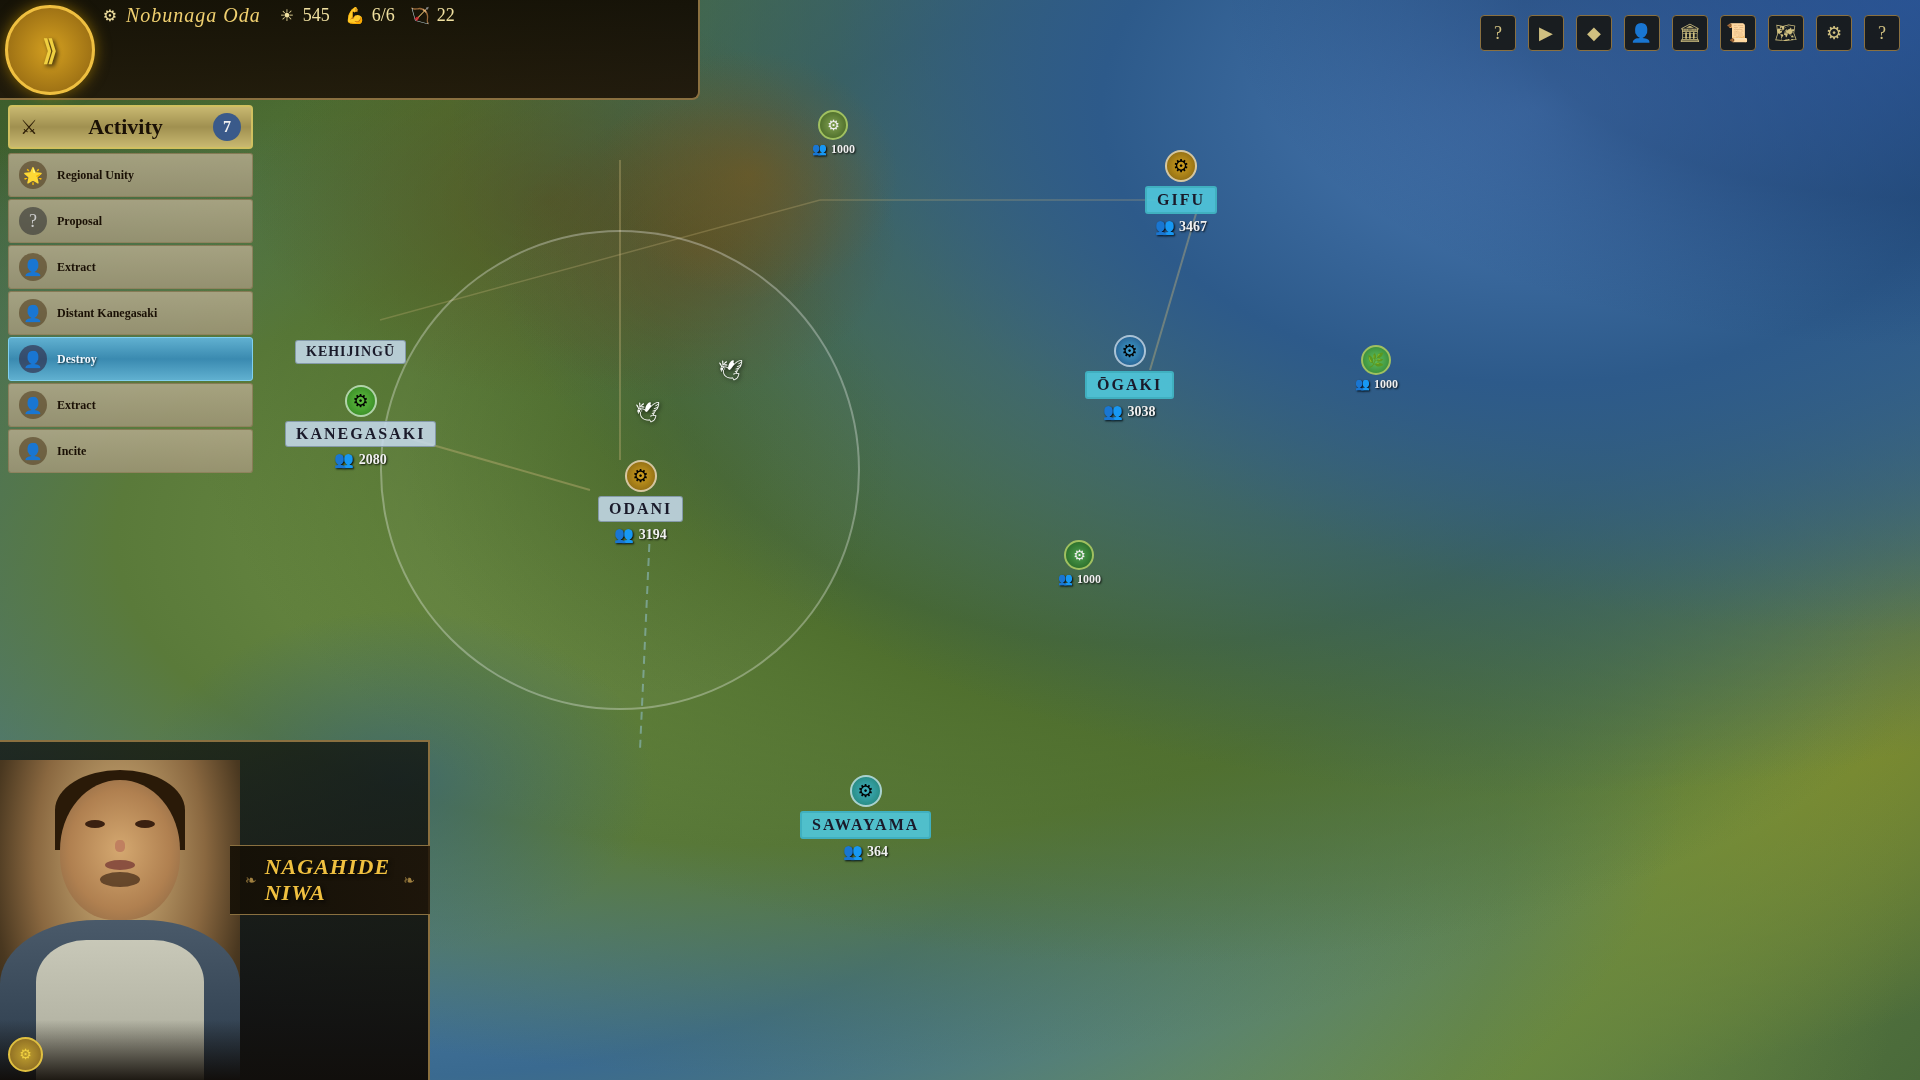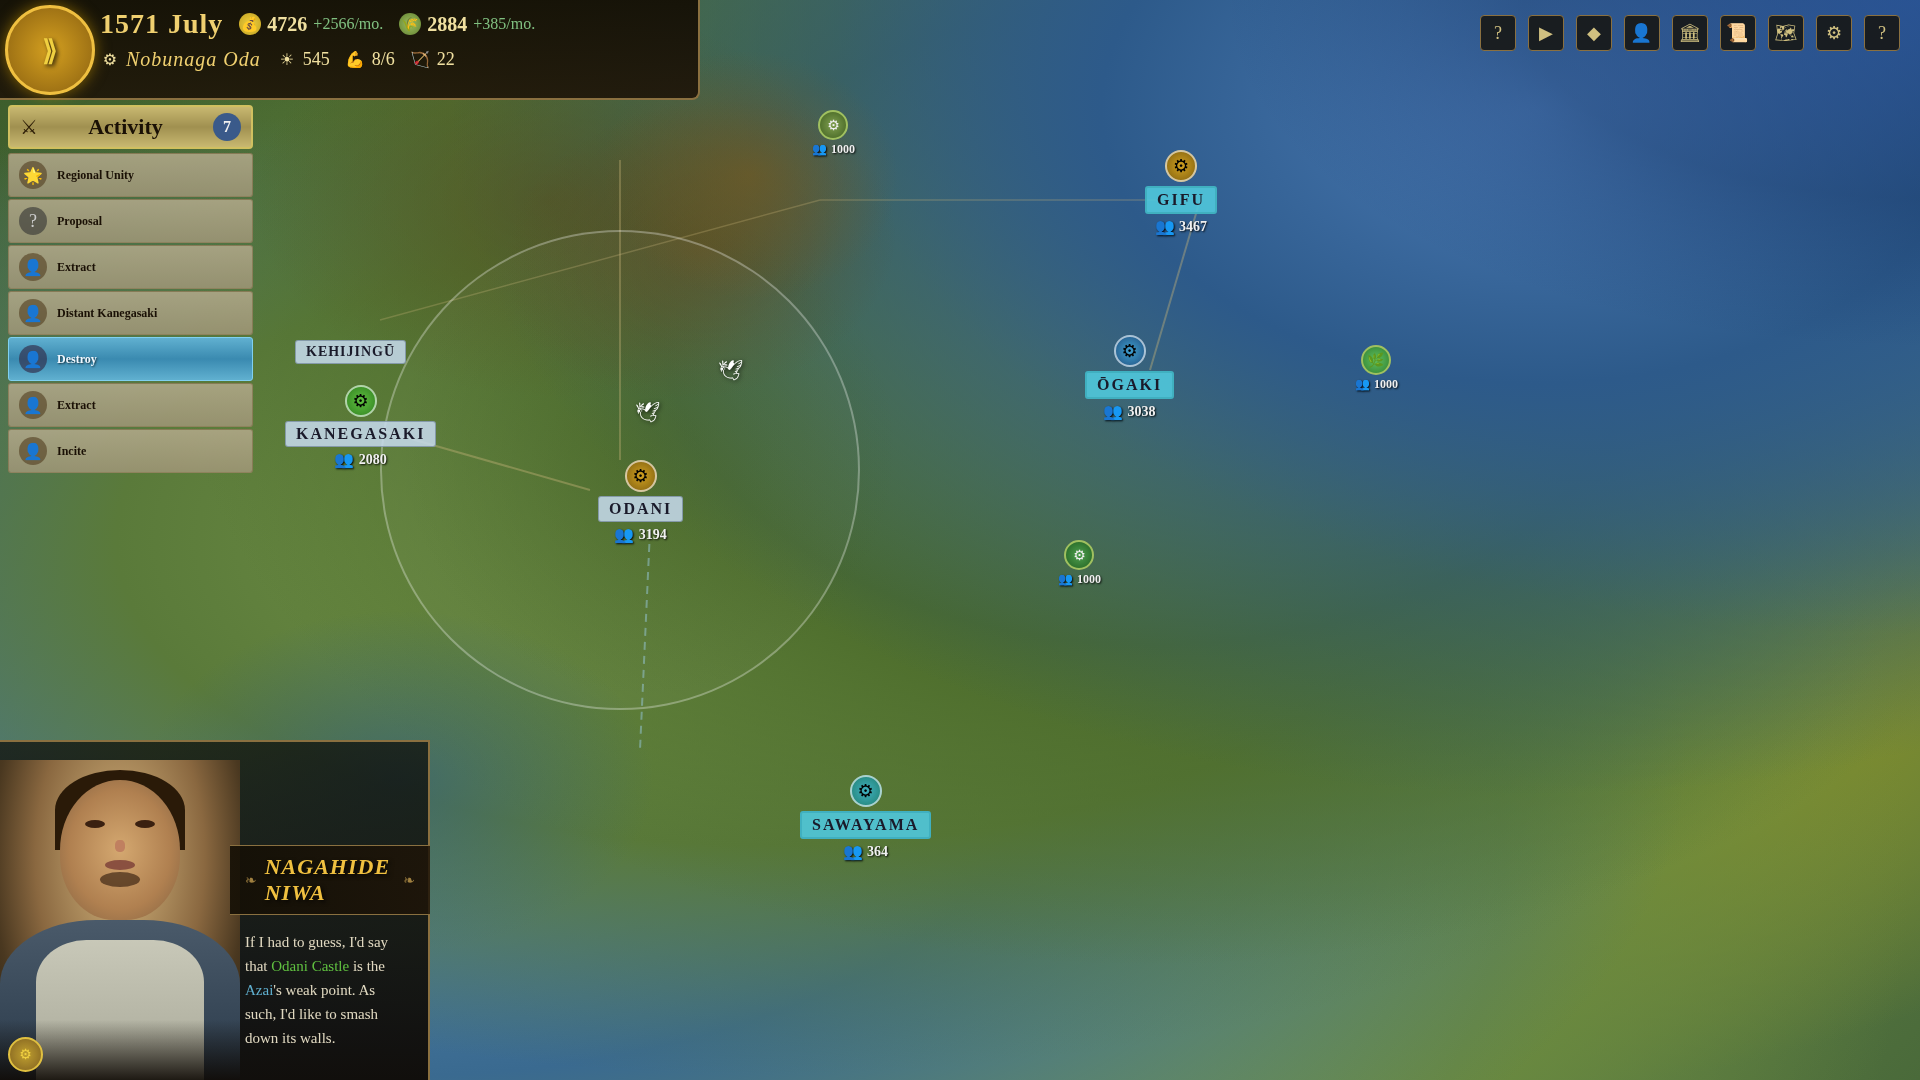--- a/index.html
+++ b/index.html
@@ -498,19 +498,6 @@
 <div class="range-circle" style="left:380px;top:230px;width:480px;height:480px;"></div>
 
 <div id="top-hud">
-  <div id="hud-top-row">
-    <span id="date-display">1571 July</span>
-    <div class="resource-group">
-      <div class="resource-icon gold-icon">💰</div>
-      <span class="resource-value">4726</span>
-      <span class="resource-rate">+2566/mo.</span>
-    </div>
-    <div class="resource-group">
-      <div class="resource-icon food-icon">🌾</div>
-      <span class="resource-value">2884</span>
-      <span class="resource-rate">+385/mo.</span>
-    </div>
-  </div>
   <div id="hud-bottom-row">
     <div class="stat-group">
       <span class="stat-icon">⚙</span>

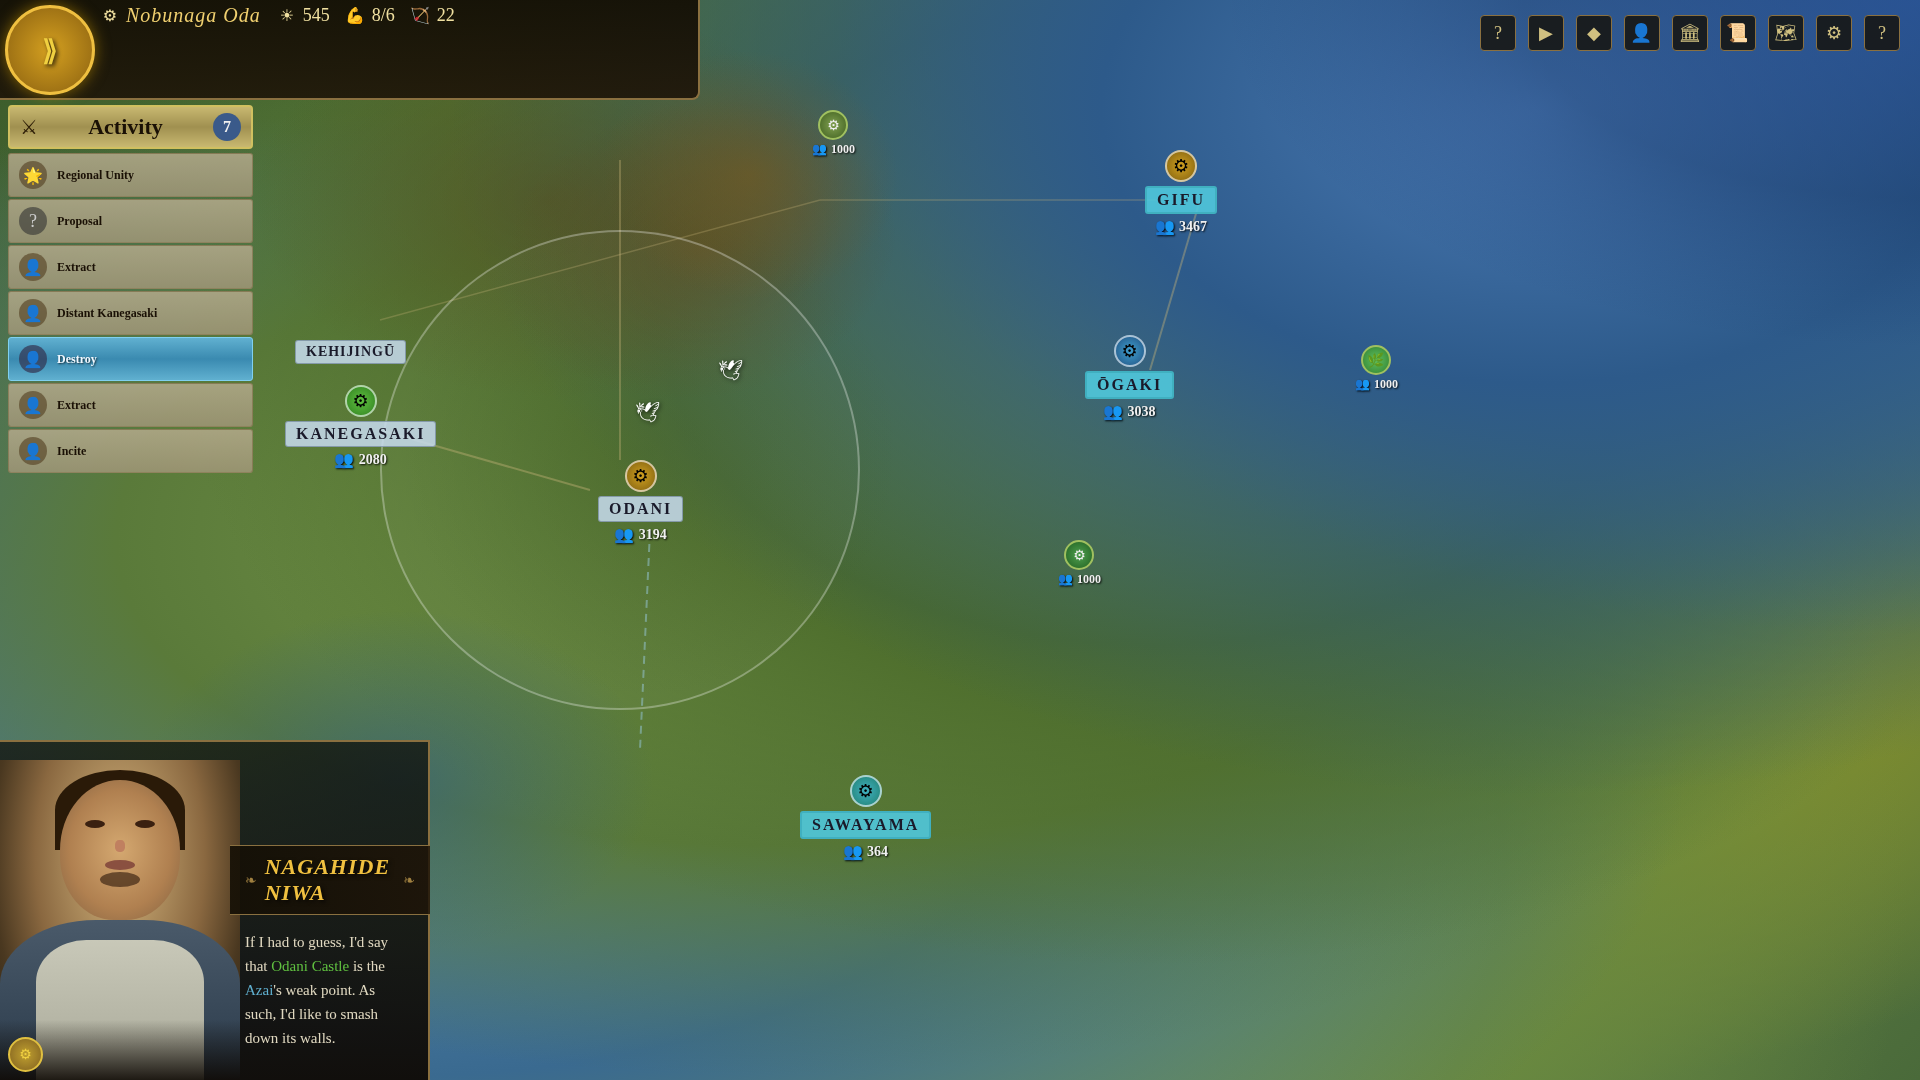--- a/index.html
+++ b/index.html
@@ -509,7 +509,7 @@
     </div>
     <div class="stat-group">
       <span class="stat-icon">💪</span>
-      <span>8/6</span>
+      <span>6/6</span>
     </div>
     <div class="stat-group">
       <span class="stat-icon">🏹</span>

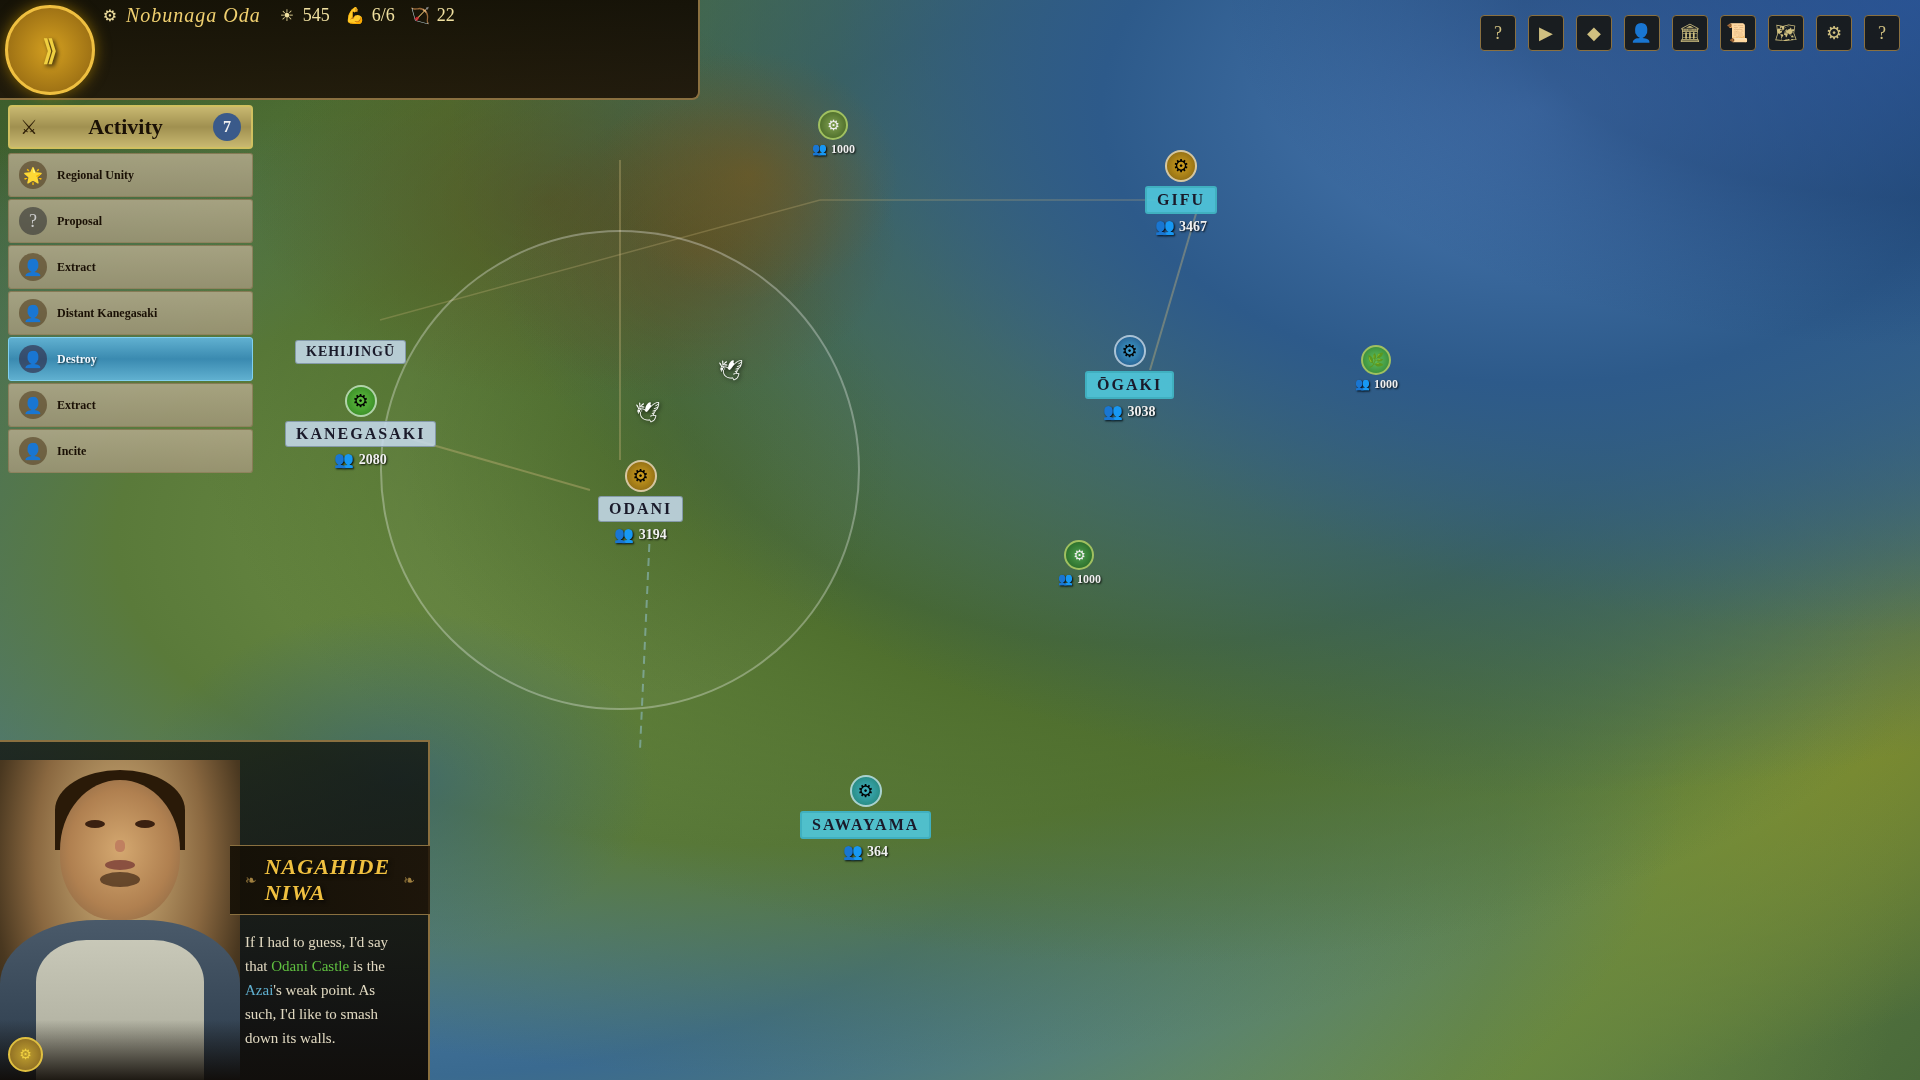--- a/index.html
+++ b/index.html
@@ -687,9 +687,6 @@
     </div>
   </div>
 
-  <div id="dialogue-box">
-    <span>If I had to guess, I'd say that </span><span class="dialogue-highlight">Odani Castle</span><span> is the </span><span class="dialogue-highlight2">Azai</span><span>'s weak point. As such, I'd like to smash down its walls.</span>
-  </div>
 </div>
 
 <svg style="position:absolute;top:0;left:0;width:1920px;height:1080px;z-index:25;pointer-events:none;">

